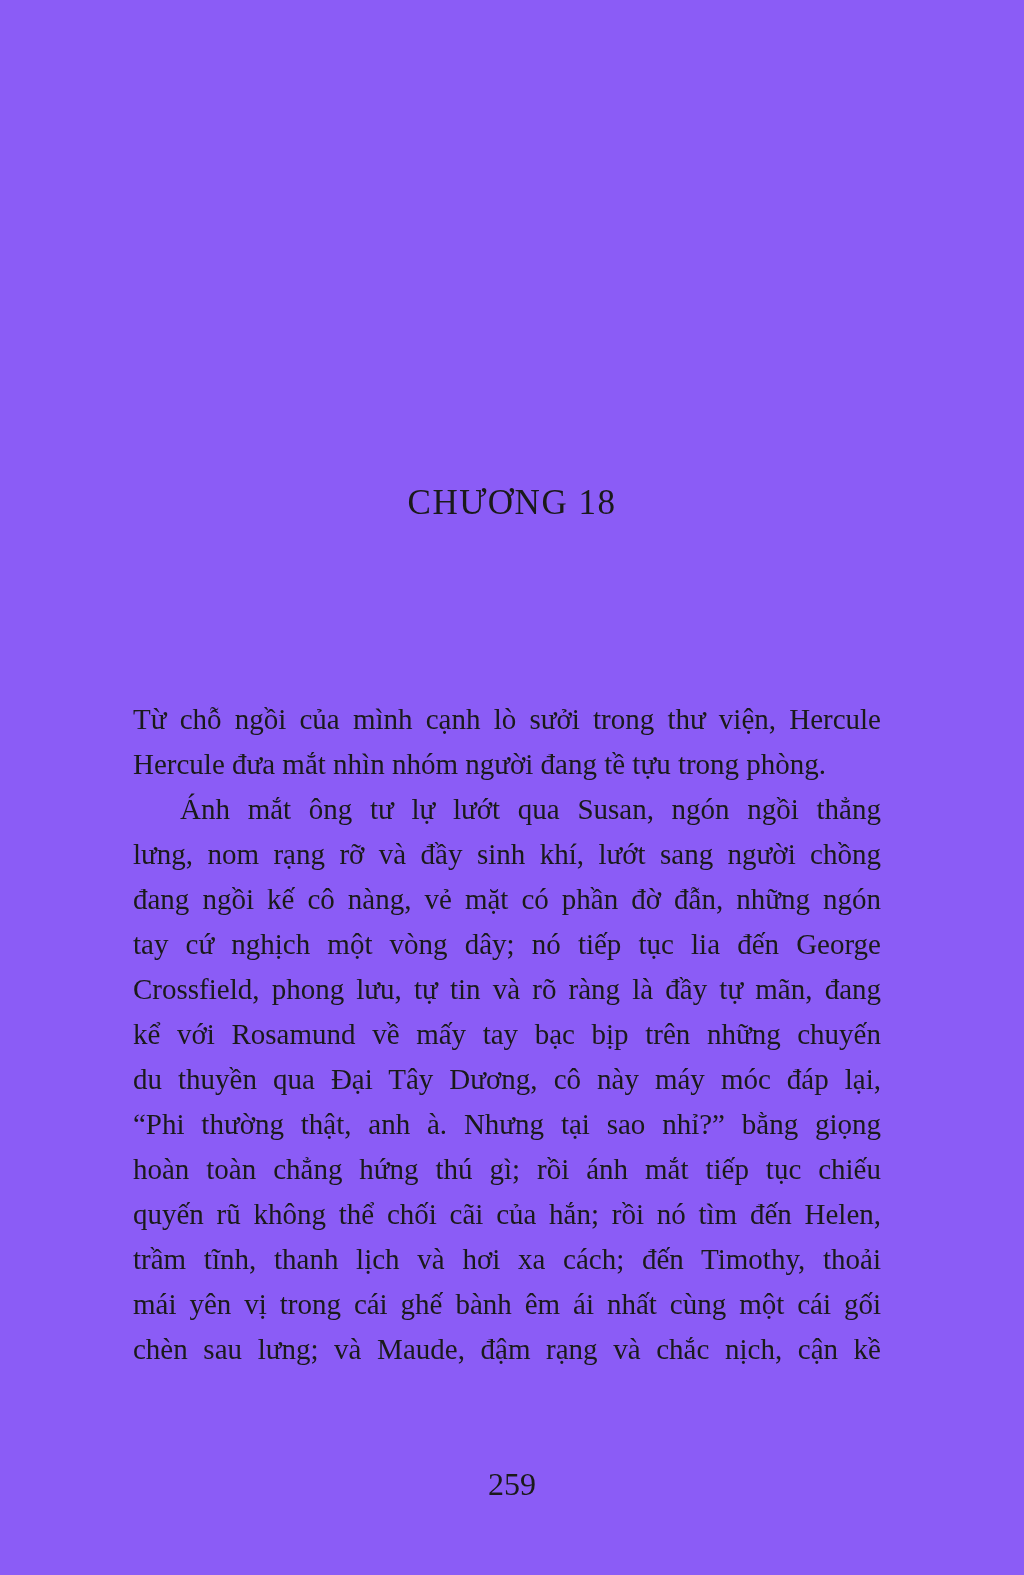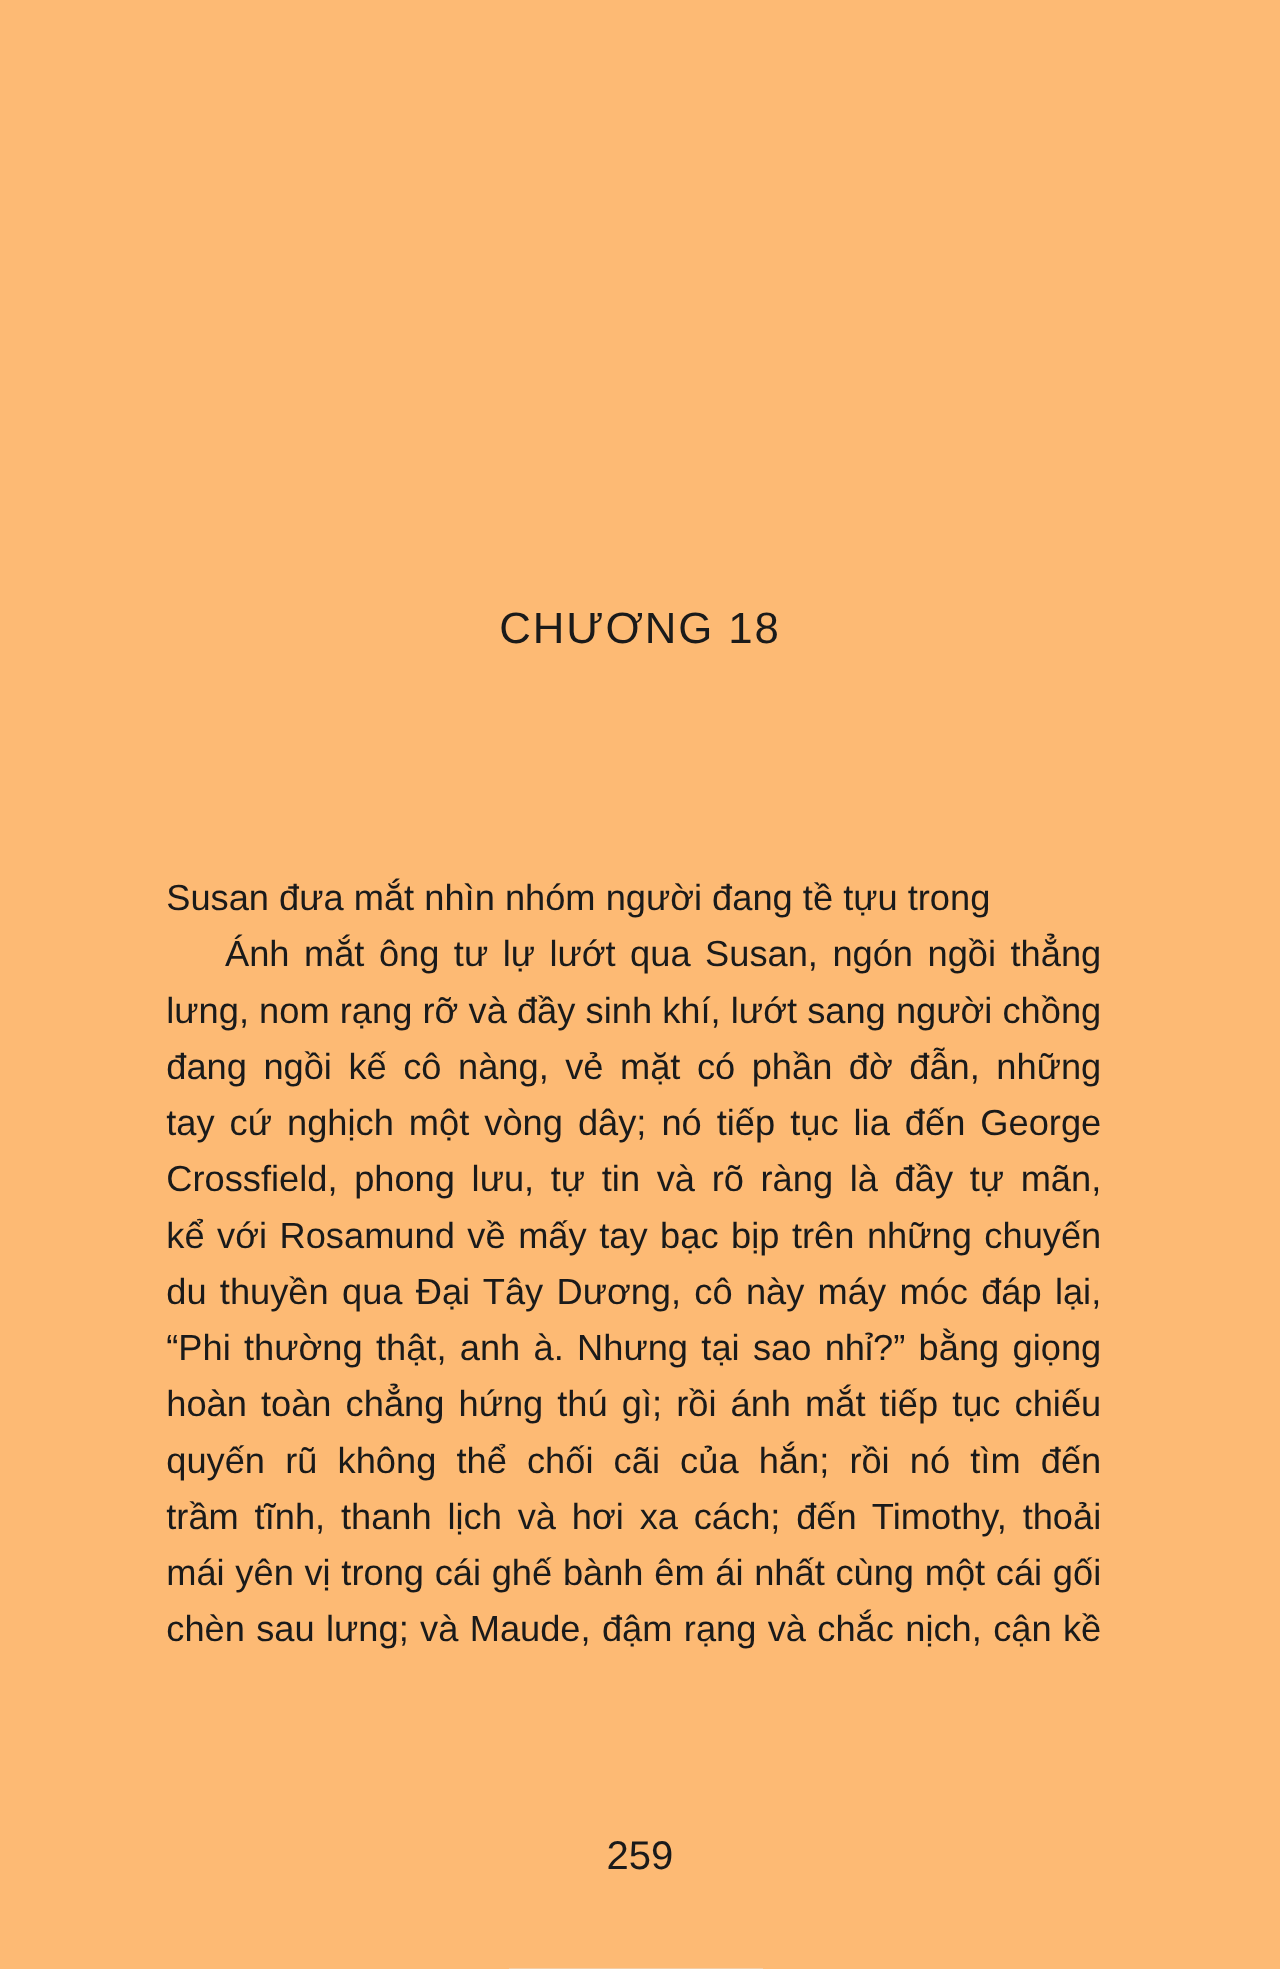--- a/index.html
+++ b/index.html
@@ -8,9 +8,9 @@
     width: 1024px;
     height: 1575px;
     margin: 0 auto;
-    background: #fdba74;
+    background: #8b5cf6;
     color: #1a1a1a;
-    font-family: Liberation Sans, sans-serif;
+    font-family: Liberation Serif, serif;
     overflow: hidden;
   }
   .heading {

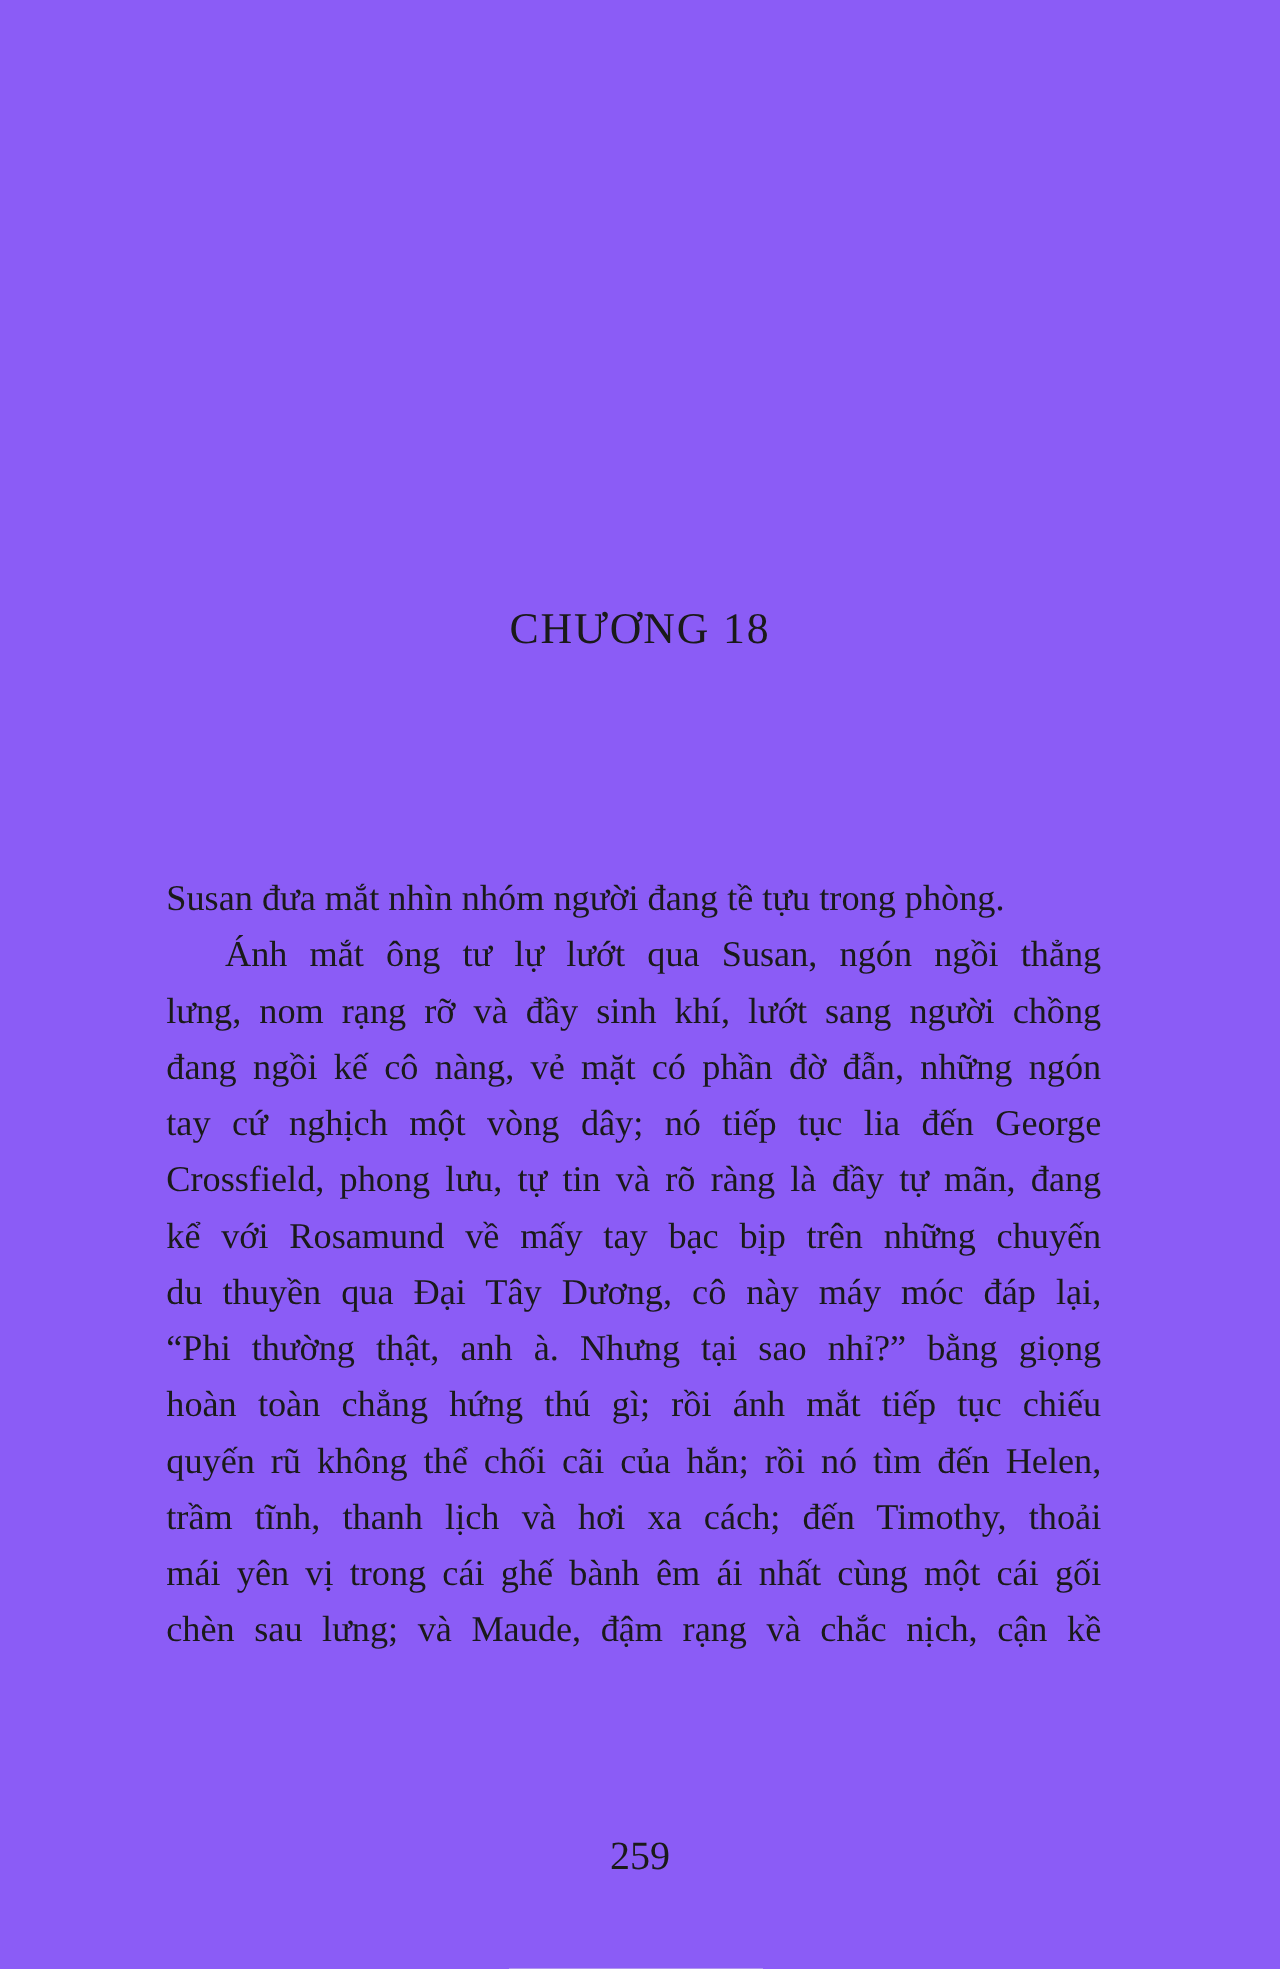--- a/index.html
+++ b/index.html
@@ -63,6 +63,7 @@
 
   <div class="text-block">
 
+    <div class="line"><span>Từ chỗ ngồi của mình cạnh lò sưởi trong thư viện, Hercule</span><span class="fill"></span></div>
     <div class="line para-end"><span>Susan đưa mắt nhìn nhóm người đang tề tựu trong phòng.</span></div>
 
     <div class="line indent"><span>Ánh mắt ông tư lự lướt qua Susan, ngón ngồi thẳng</span><span class="fill"></span></div>

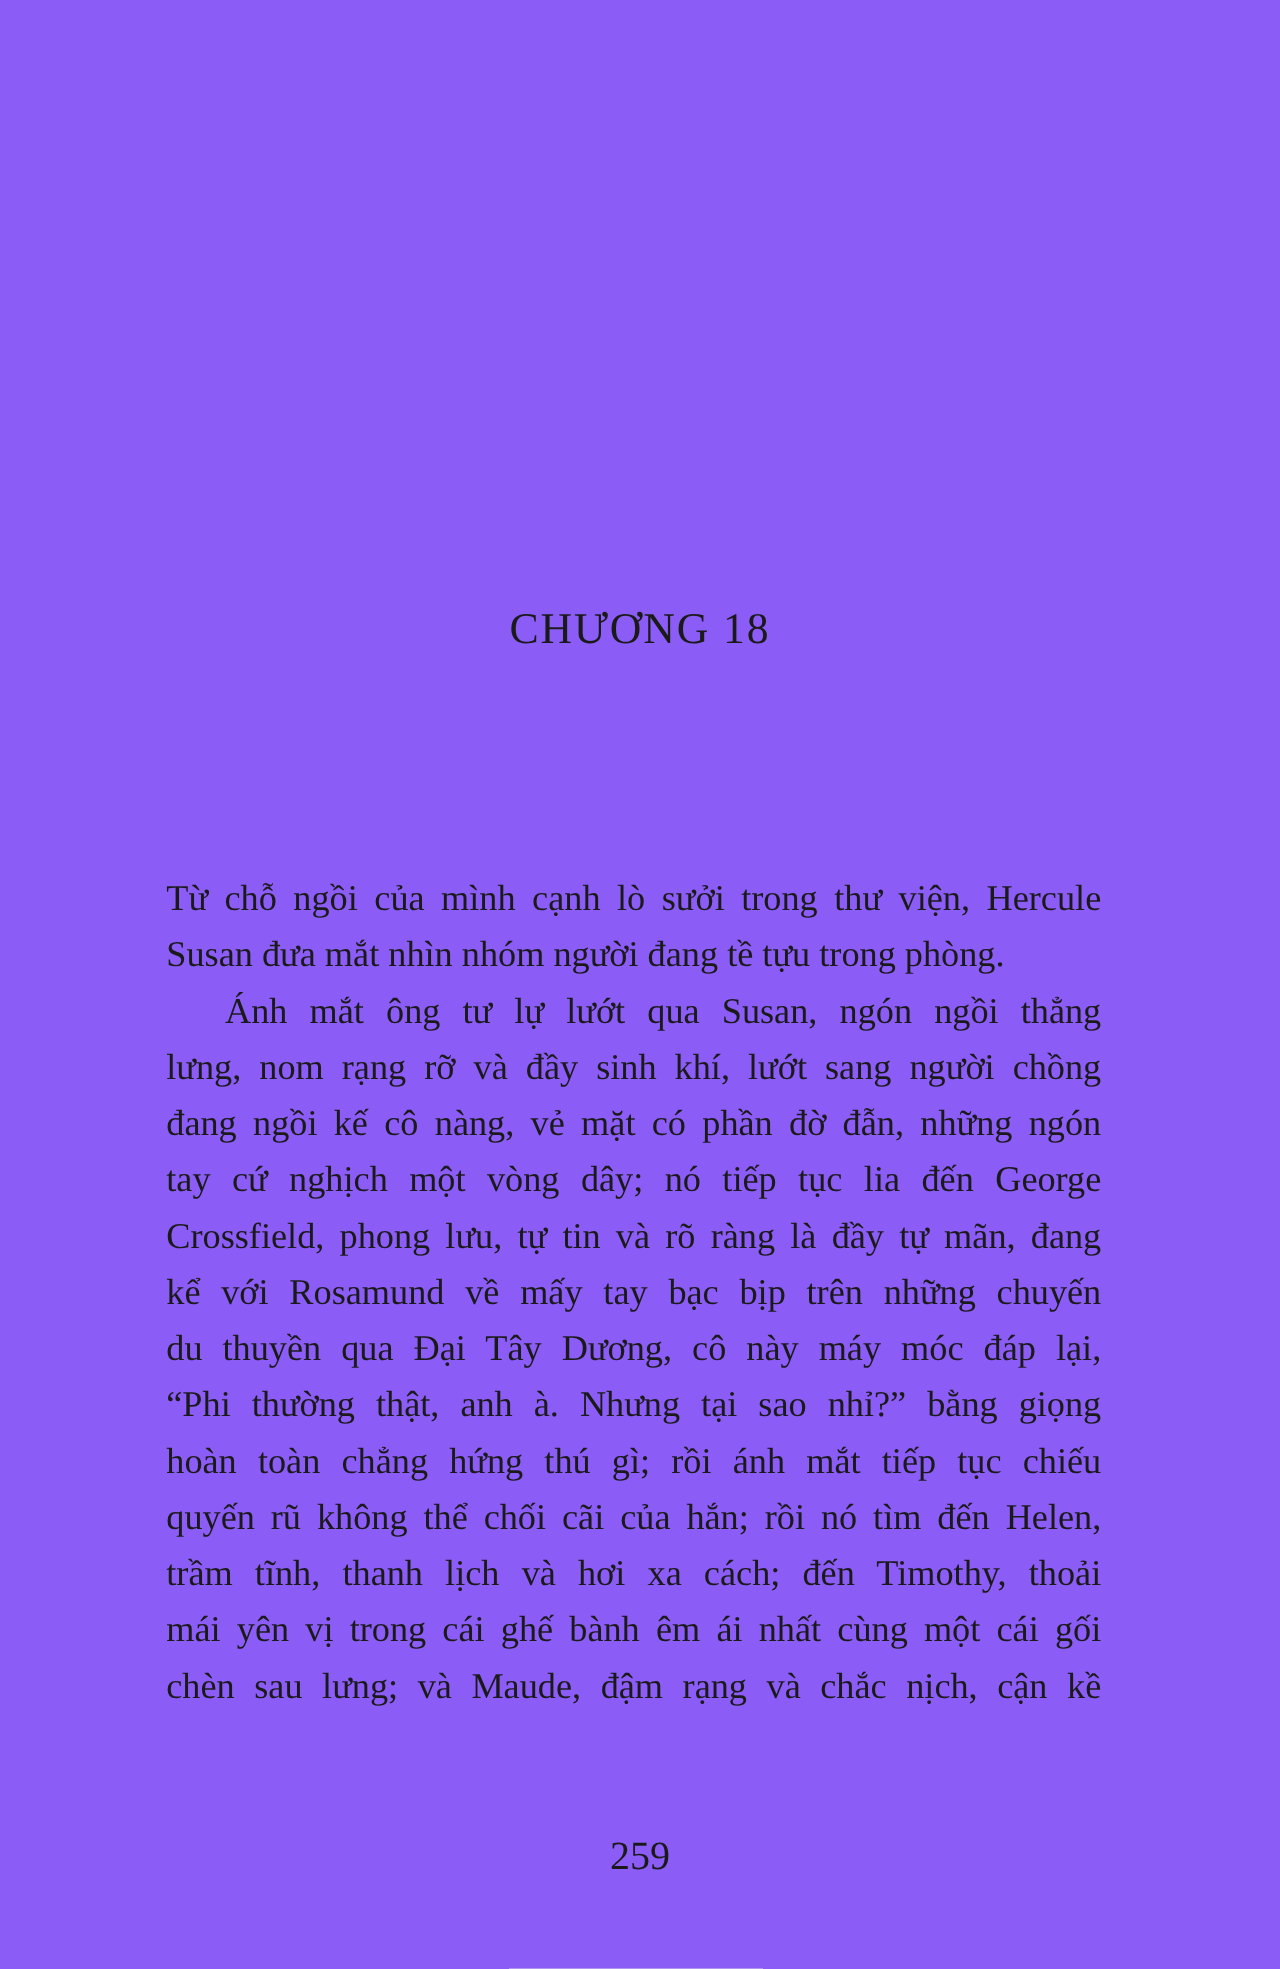--- a/index.html
+++ b/index.html
@@ -64,7 +64,7 @@
   <div class="text-block">
 
     <div class="line"><span>Từ chỗ ngồi của mình cạnh lò sưởi trong thư viện, Hercule</span><span class="fill"></span></div>
-    <div class="line para-end"><span>Susan đưa mắt nhìn nhóm người đang tề tựu trong phòng.</span></div>
+    <div class="line para-end"><span>Hercule đưa mắt nhìn nhóm người đang tề tựu trong phòng.</span></div>
 
     <div class="line indent"><span>Ánh mắt ông tư lự lướt qua Susan, ngón ngồi thẳng</span><span class="fill"></span></div>
     <div class="line"><span>lưng, nom rạng rỡ và đầy sinh khí, lướt sang người chồng</span><span class="fill"></span></div>

